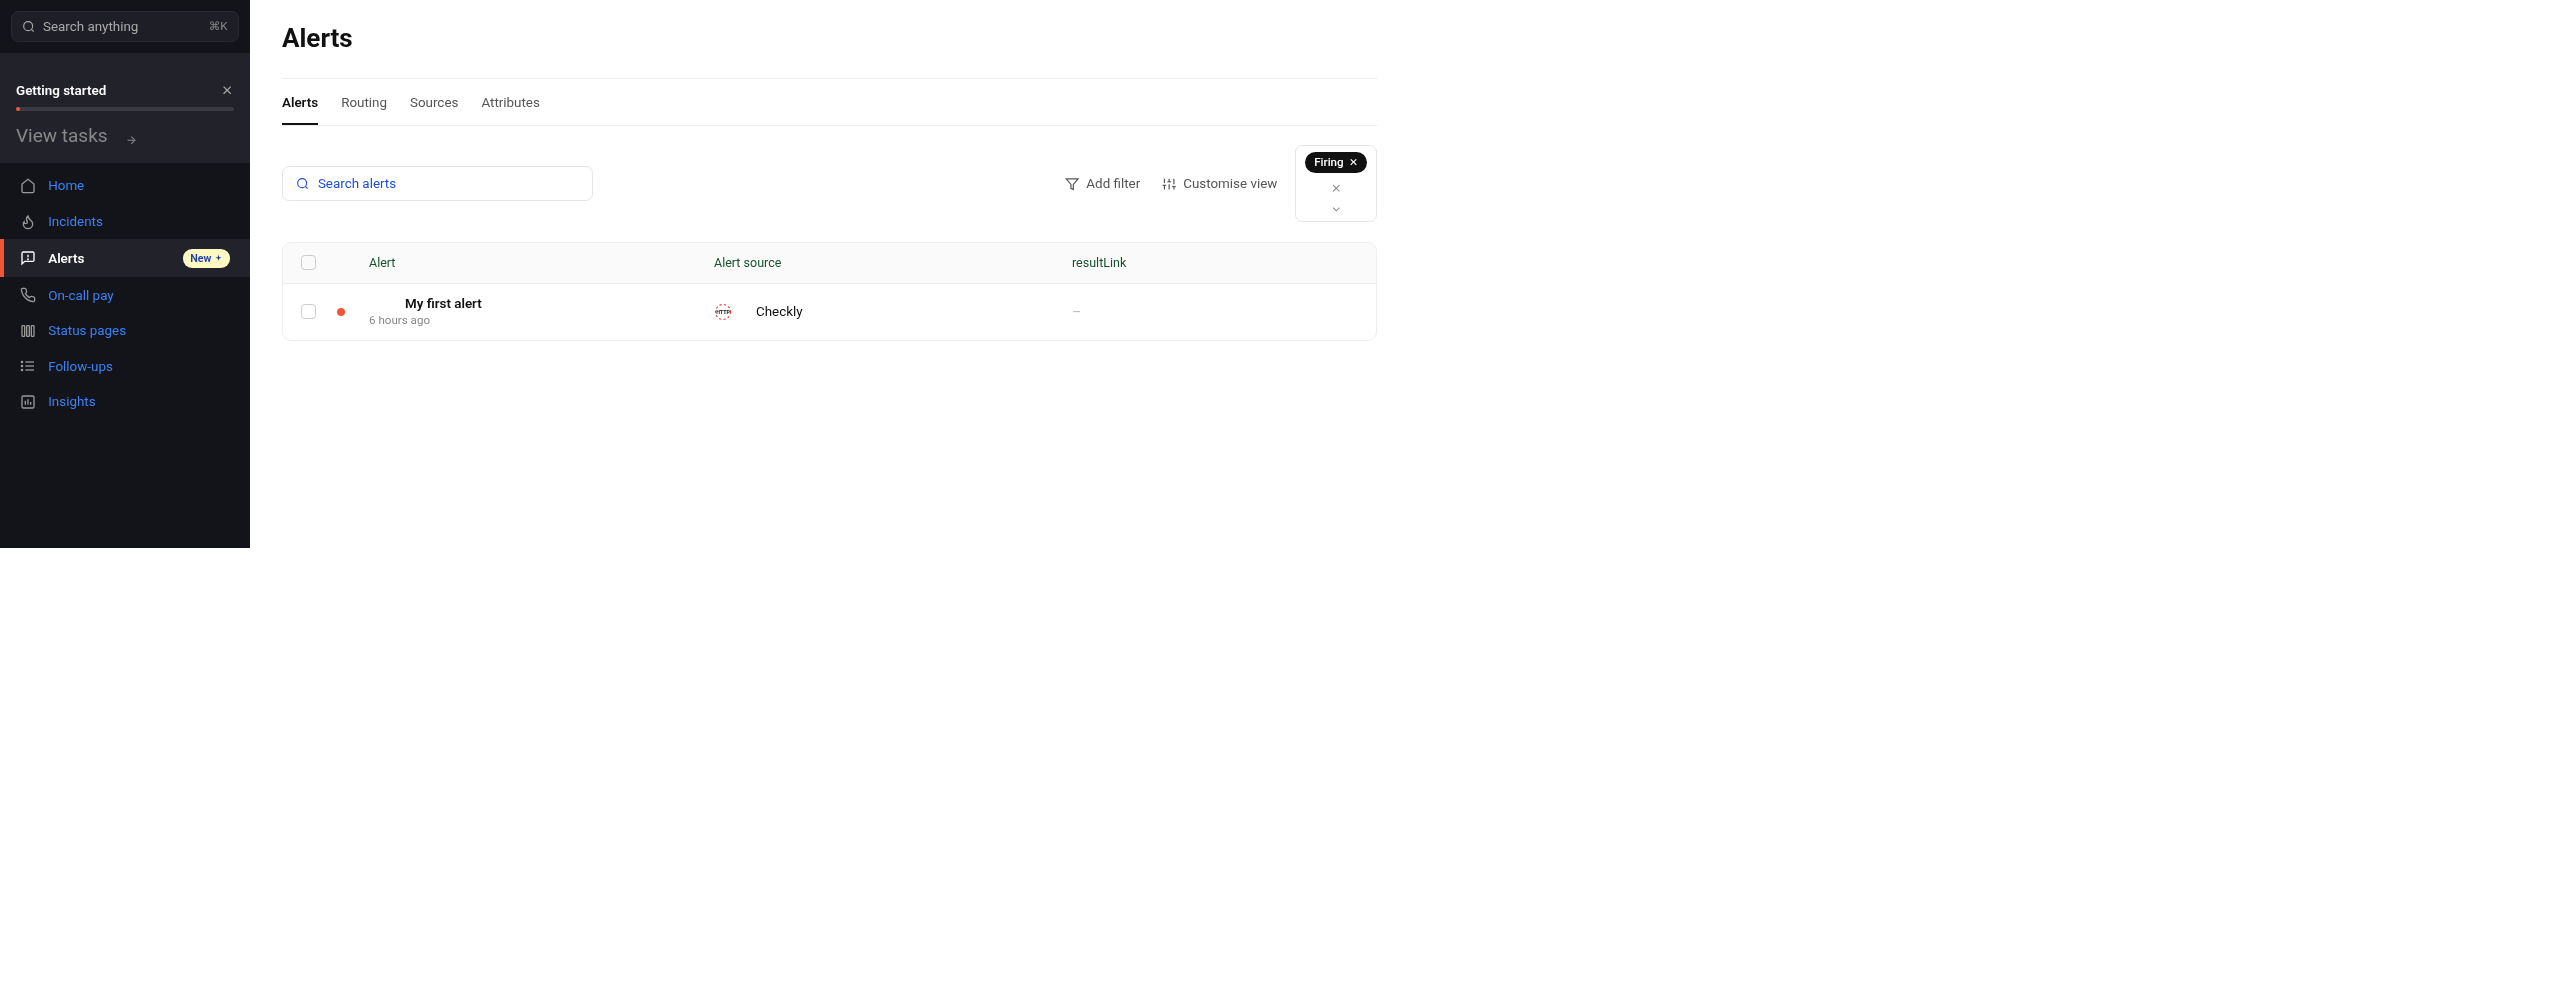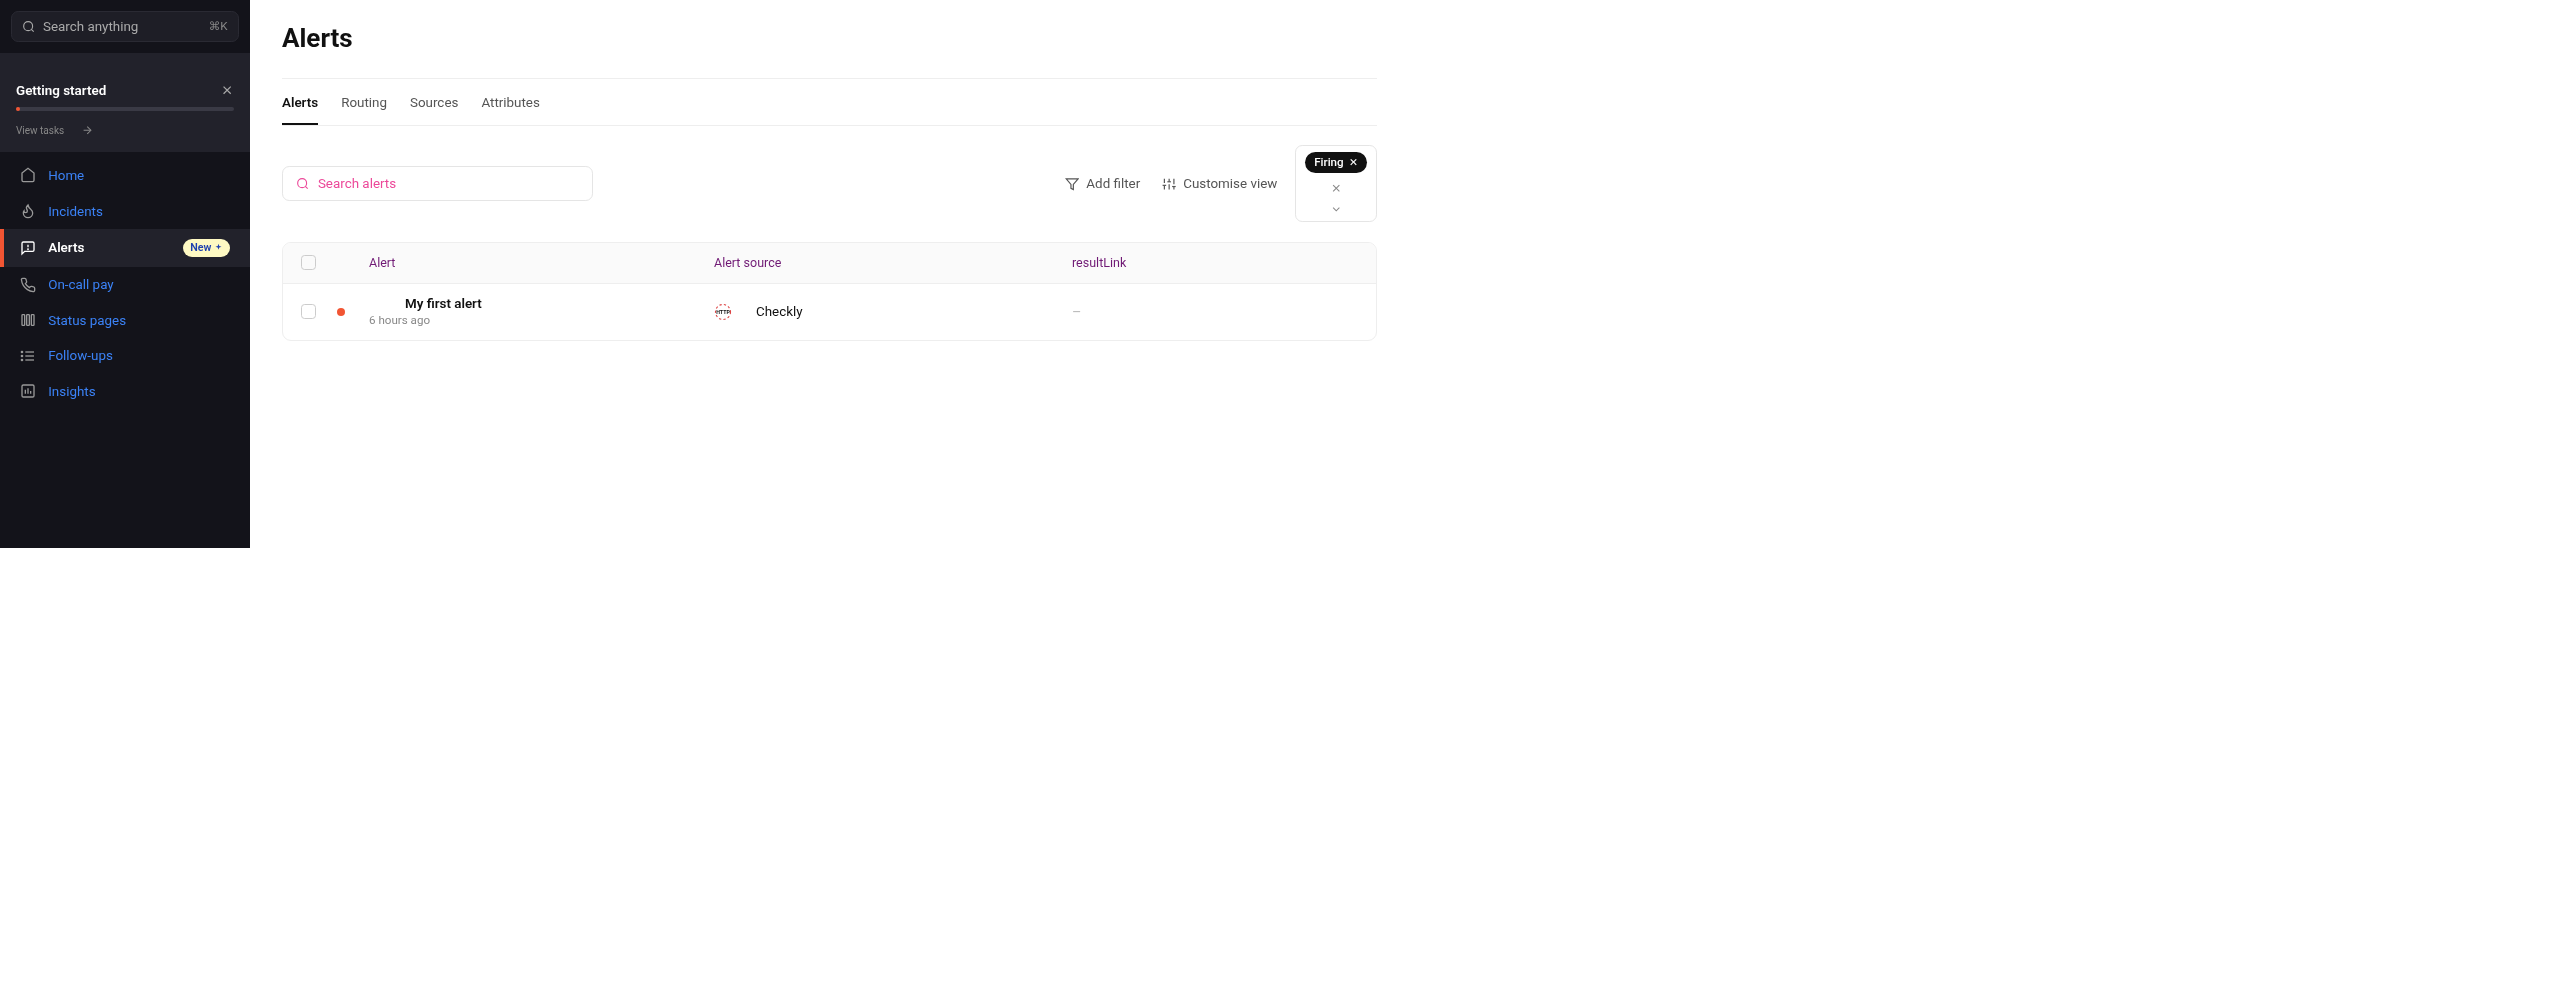--- a/index.html
+++ b/index.html
@@ -23,7 +23,7 @@
 .gs-close { color: #aaa; cursor: pointer; }
 .gs-bar { height: 4.5px; background: #3a3a45; border-radius: 2.7px; margin-bottom: 12.5px; }
 .gs-bar-fill { height: 100%; width: 2%; background: #F25533; border-radius: 2.7px; }
-.gs-link { color: #888; font-size: 10px; display: flex; align-items: flex-end; gap: 17px; cursor: pointer; }
+.gs-link { color: #888; font-size: 19px; display: flex; align-items: flex-end; gap: 17px; cursor: pointer; }
 
 .nav { padding-top: 5.4px; }
 .nav-item { display: flex; align-items: center; gap: 12.5px; padding: 9.8px 19.7px; color: #3b82f6; font-size: 13.4px; cursor: pointer; position: relative; }

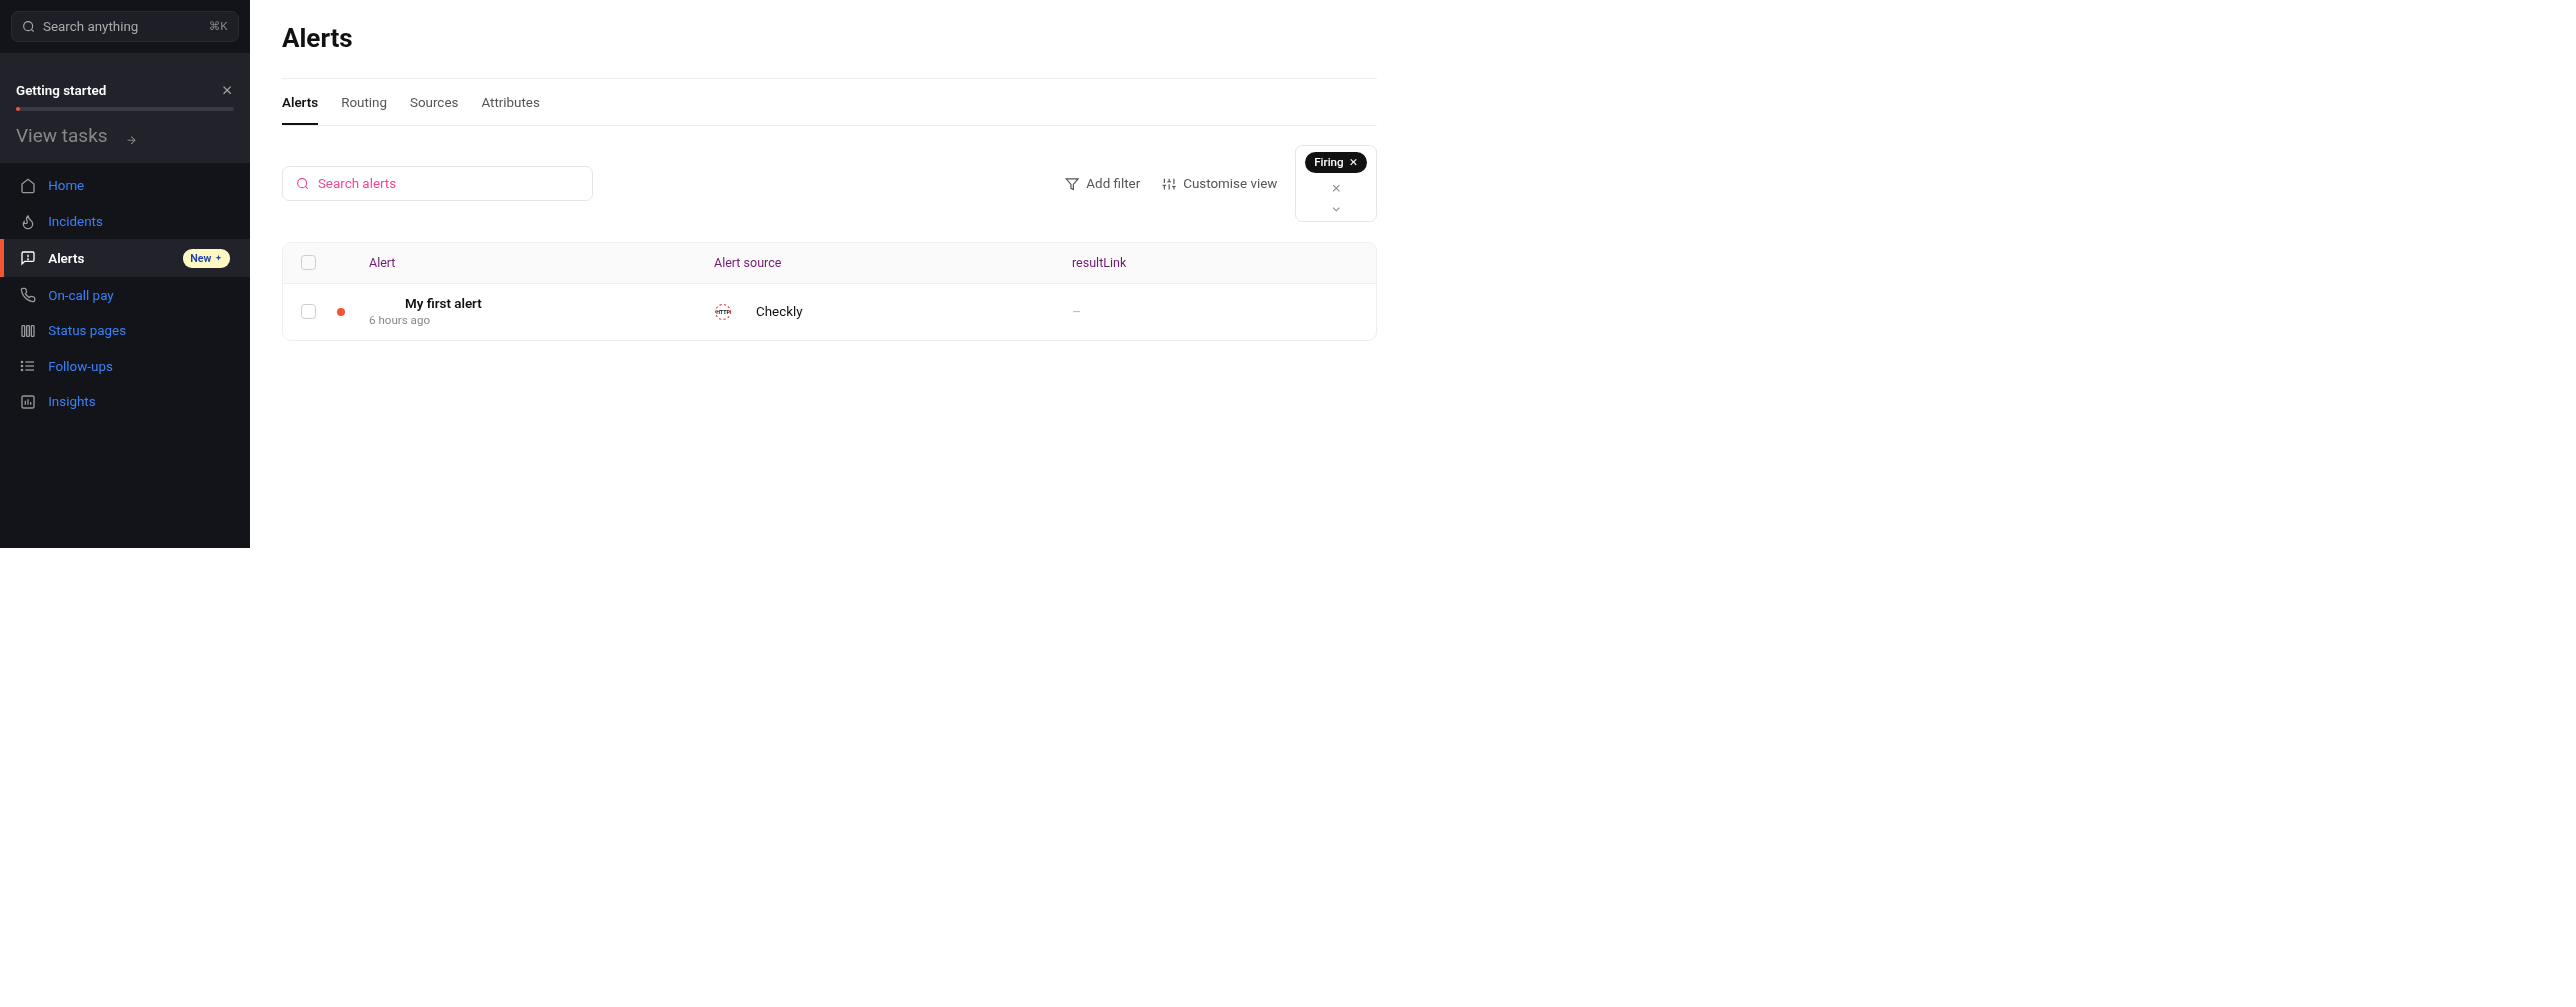--- a/index.html
+++ b/index.html
@@ -46,7 +46,7 @@
 .tab.active { color: #111; font-weight: 600; border-bottom-color: #111; }
 
 .toolbar { display: flex; align-items: center; padding: 19.7px 0; gap: 14.3px; }
-.search-alerts { display: flex; align-items: center; gap: 9px; border: 0.9px solid #e5e5e5; border-radius: 7.2px; padding: 9px 12.5px; width: 311px; color: #ec4899; font-size: 13.4px; }
+.search-alerts { display: flex; align-items: center; gap: 9px; border: 0.9px solid #e5e5e5; border-radius: 7.2px; padding: 9px 12.5px; width: 311px; color: #1d4ed8; font-size: 13.4px; }
 .toolbar-spacer { flex: 1; }
 .tb-btn { display: flex; align-items: center; gap: 7.2px; color: #555; font-size: 13.4px; cursor: pointer; padding: 5.4px 3.6px; }
 .filter-chip-group { display: flex; align-items: center; border: 0.9px solid #e5e5e5; border-radius: 7.2px; padding: 5.4px 9px; gap: 9px; flex-direction: column; }

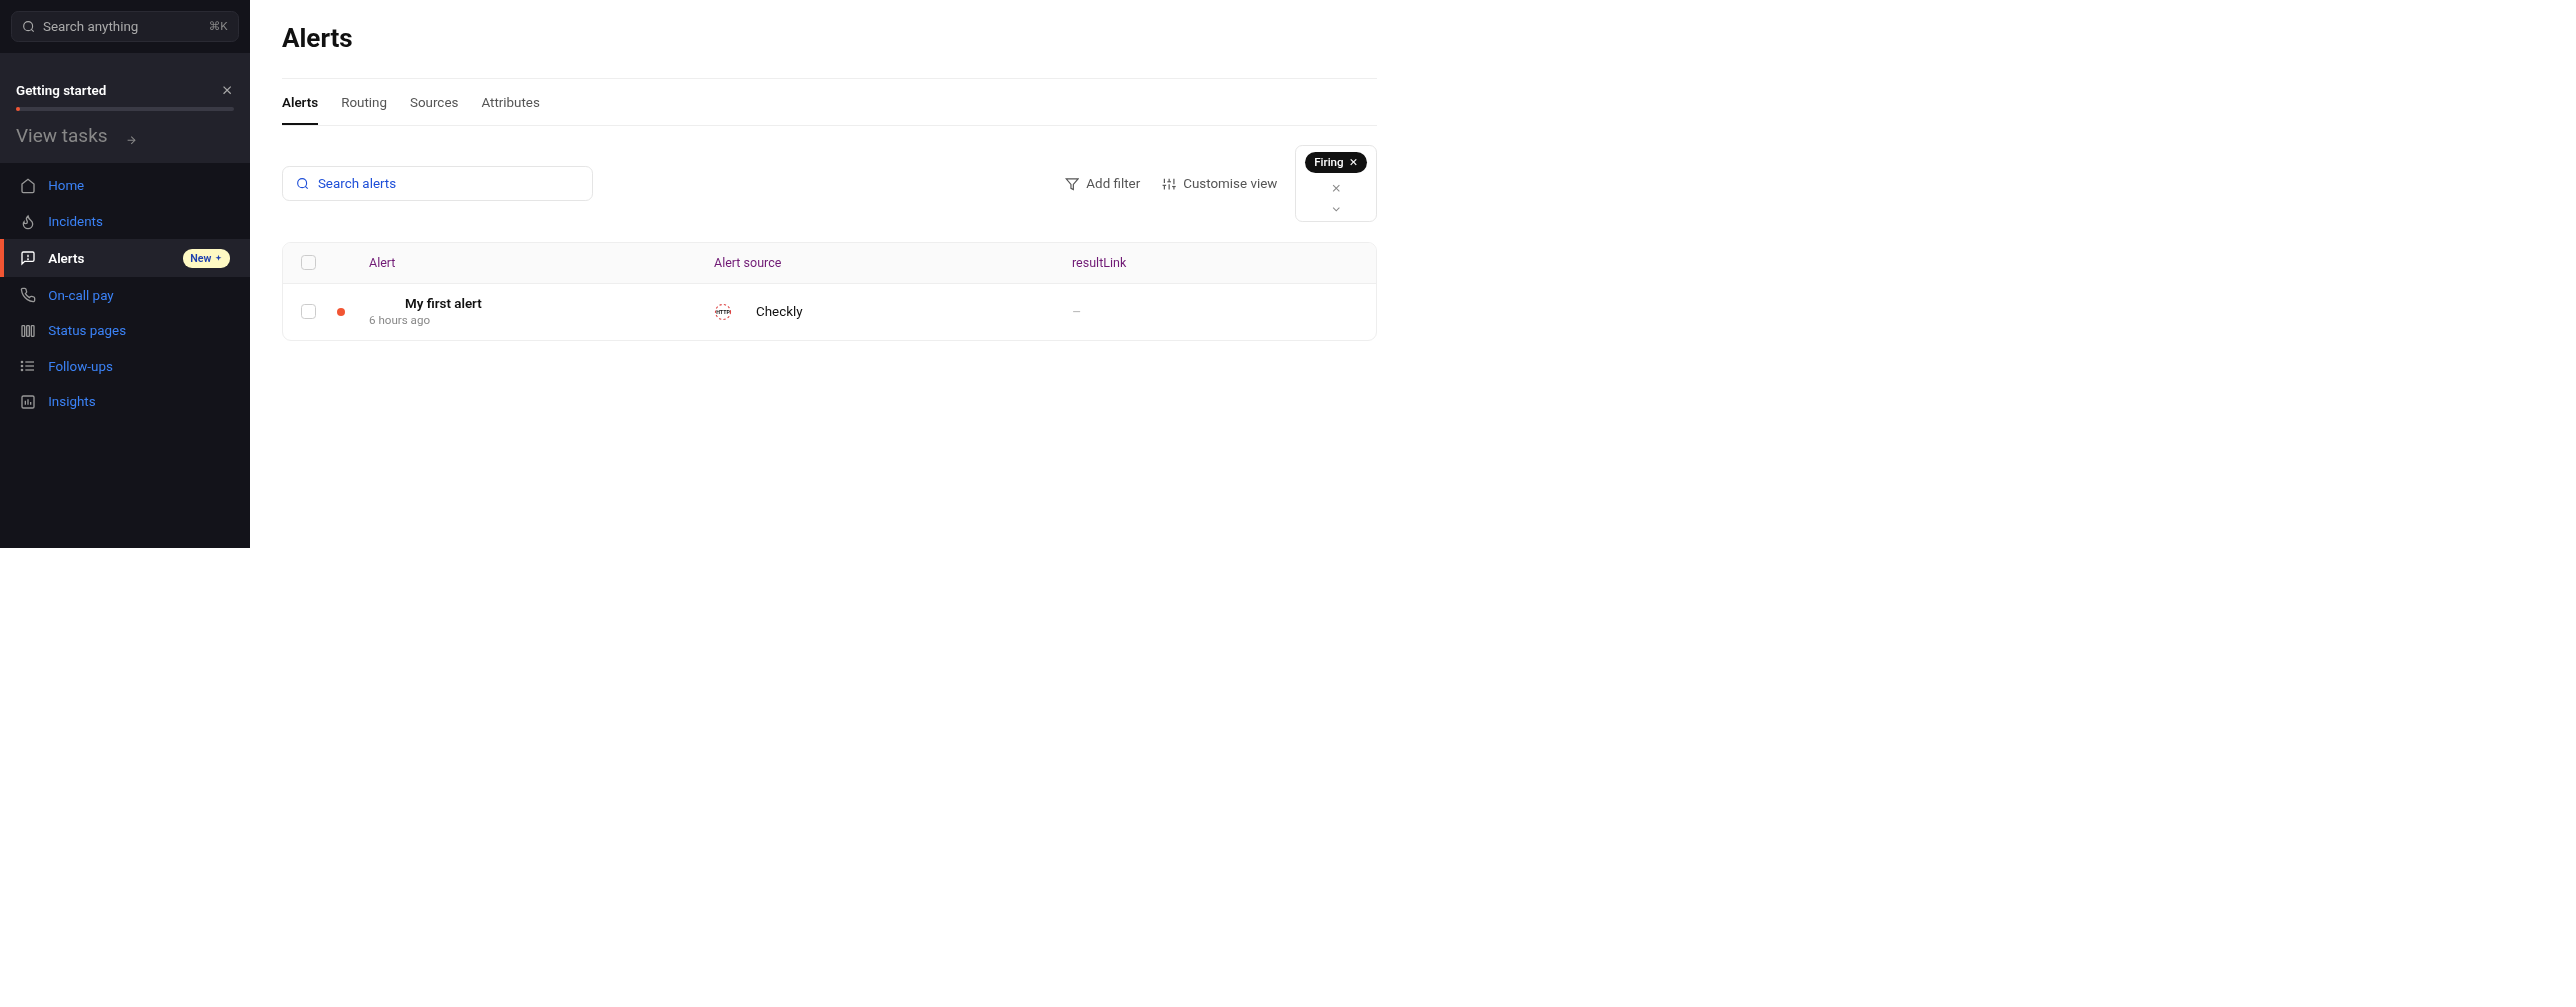--- a/index.html
+++ b/index.html
@@ -56,7 +56,7 @@
 .chip-group-caret { color: #888; cursor: pointer; }
 
 .table { border: 0.9px solid #eee; border-radius: 9px; overflow: hidden; }
-.thead { display: flex; align-items: center; background: #fafafa; border-bottom: 0.9px solid #eee; padding: 12.5px 18px; color: #701a75; font-size: 12.5px; }
+.thead { display: flex; align-items: center; background: #fafafa; border-bottom: 0.9px solid #eee; padding: 12.5px 18px; color: #14532d; font-size: 12.5px; }
 .col-check { width: 36px; }
 .col-status { width: 32px; }
 .col-alert { flex: 1; }

